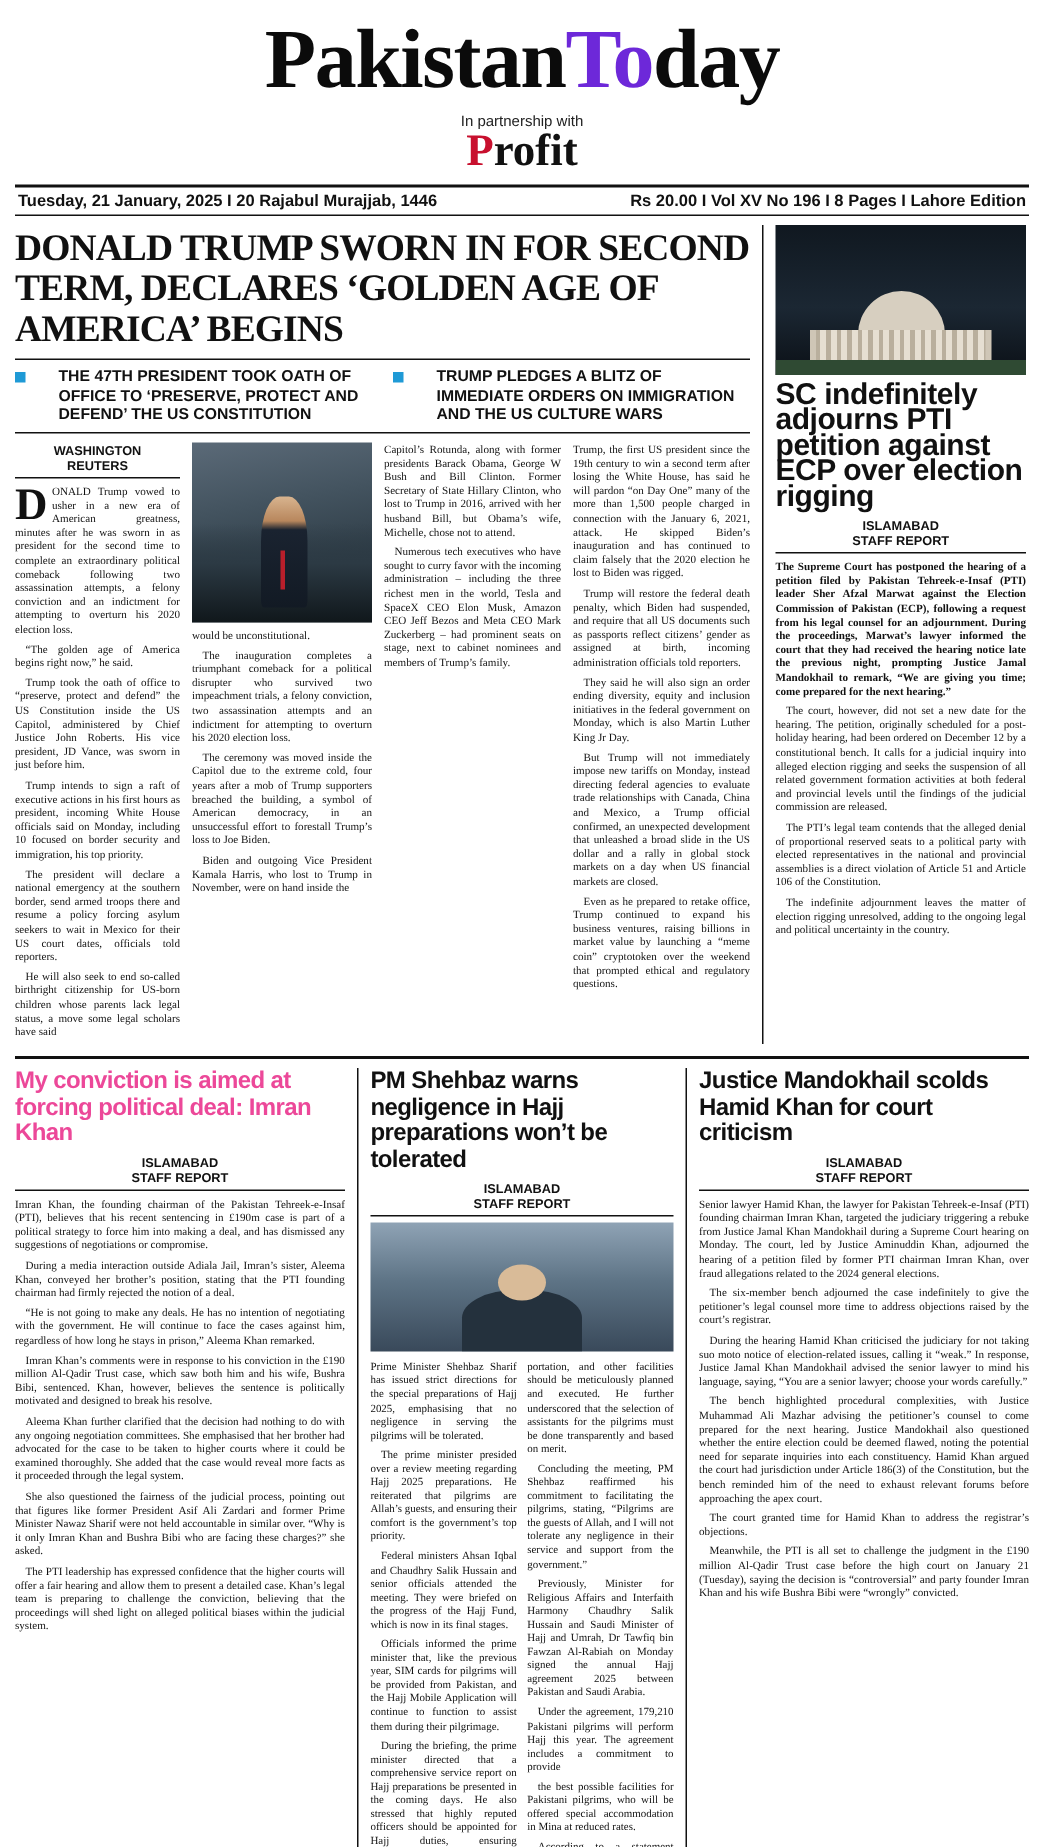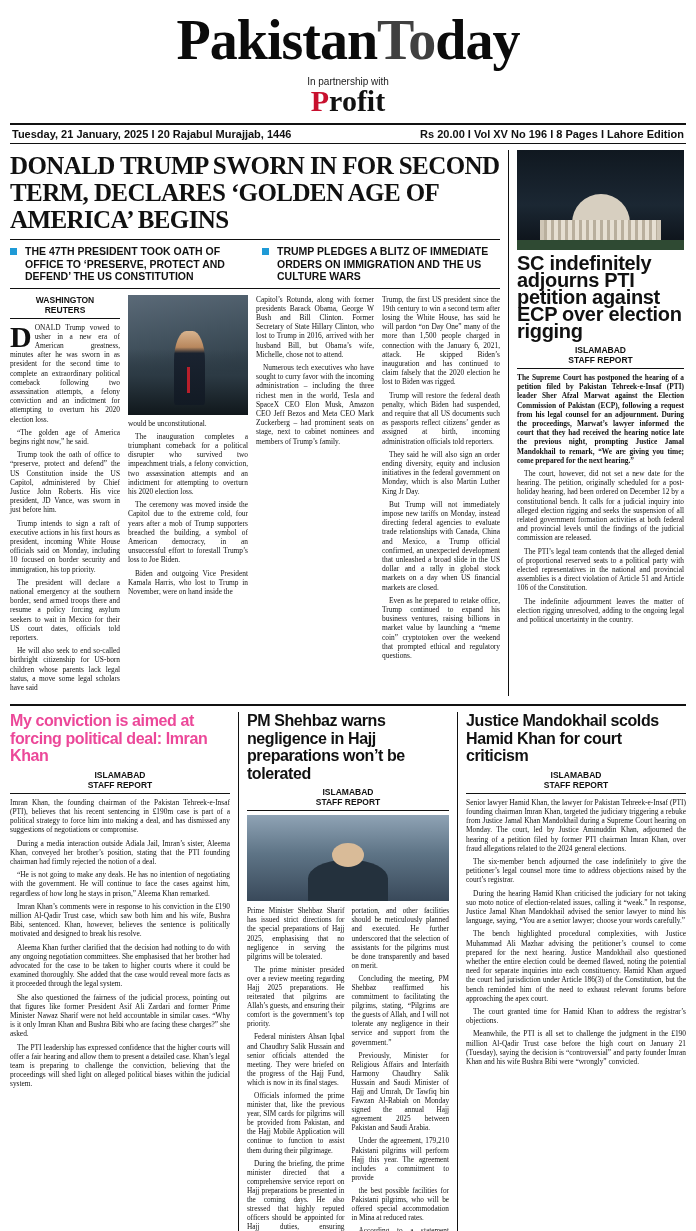--- a/index.html
+++ b/index.html
@@ -22,7 +22,7 @@
     letter-spacing: -1px;
     color: #0b0b0b;
   }
-  .masthead-title .blue { color: #404040; }
+  .masthead-title .blue { color: #6d28d9; }
   .partner { font-size: 10px; margin-top: 6px; color: #222; font-family: "Liberation Sans", sans-serif;}
   .profit {
     font-family: "Liberation Serif", serif;

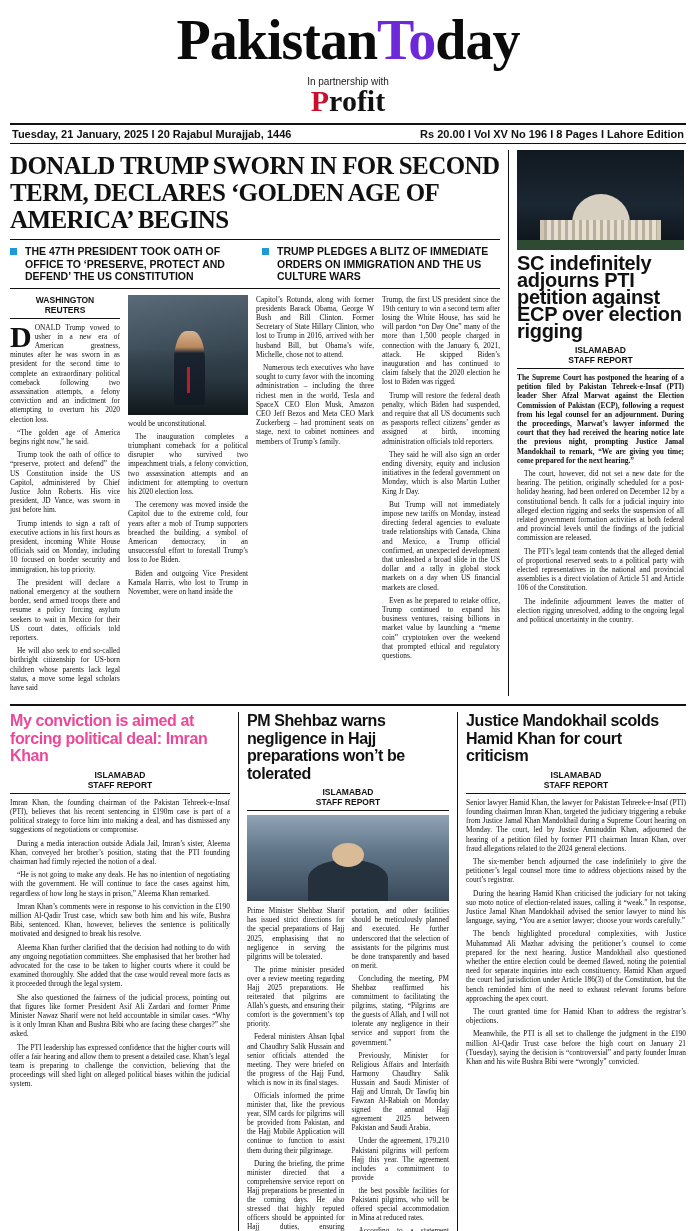--- a/index.html
+++ b/index.html
@@ -58,7 +58,7 @@
     margin: 2px 0 6px 0;
   }
   .kicker-row { display: flex; gap: 14px; border-top: 1px solid #111; border-bottom: 1px solid #111; padding: 5px 0; }
-  .kicker { display: flex; gap: 8px; width: 50%; }
+  .kicker { display: flex; gap: 22px; width: 50%; }
   .kicker .sq { width: 7px; height: 7px; background: #1f9ad6; margin-top: 3px; flex: 0 0 7px; }
   .kicker .txt {
     font-family: "Liberation Sans", sans-serif;

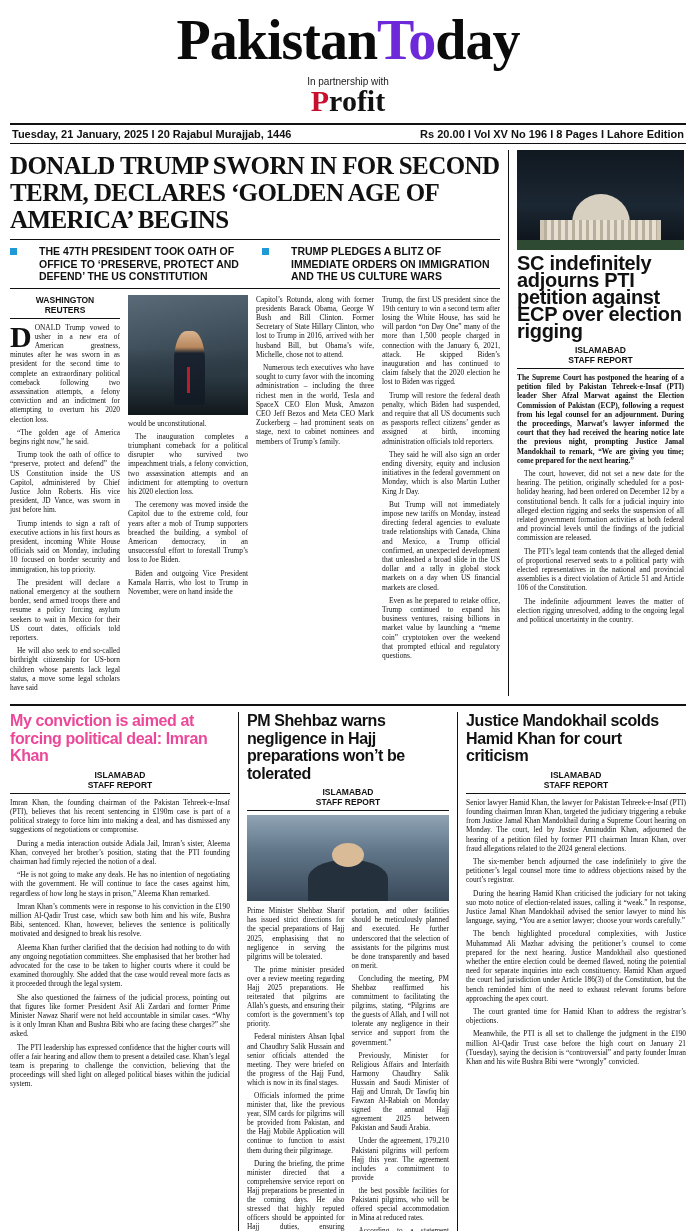--- a/index.html
+++ b/index.html
@@ -253,7 +253,7 @@
         <p>“He is not going to make any deals. He has no intention of negotiating with the government. He will continue to face the cases against him, regardless of how long he stays in prison,” Aleema Khan remarked.</p>
         <p>Imran Khan’s comments were in response to his conviction in the £190 million Al-Qadir Trust case, which saw both him and his wife, Bushra Bibi, sentenced. Khan, however, believes the sentence is politically motivated and designed to break his resolve.</p>
         <p>Aleema Khan further clarified that the decision had nothing to do with any ongoing negotiation committees. She emphasised that her brother had advocated for the case to be taken to higher courts where it could be examined thoroughly. She added that the case would reveal more facts as it proceeded through the legal system.</p>
-        <p>She also questioned the fairness of the judicial process, pointing out that figures like former President Asif Ali Zardari and former Prime Minister Nawaz Sharif were not held accountable in similar cases. “Why is it only Imran Khan and Bushra Bibi who are facing these charges?” she asked.</p>
+        <p>She also questioned the fairness of the judicial process, pointing out that figures like former President Asif Ali Zardari and former Prime Minister Nawaz Sharif were not held accountable in similar over. “Why is it only Imran Khan and Bushra Bibi who are facing these charges?” she asked.</p>
         <p>The PTI leadership has expressed confidence that the higher courts will offer a fair hearing and allow them to present a detailed case. Khan’s legal team is preparing to challenge the conviction, believing that the proceedings will shed light on alleged political biases within the judicial system.</p>
       </div>
     </div>

